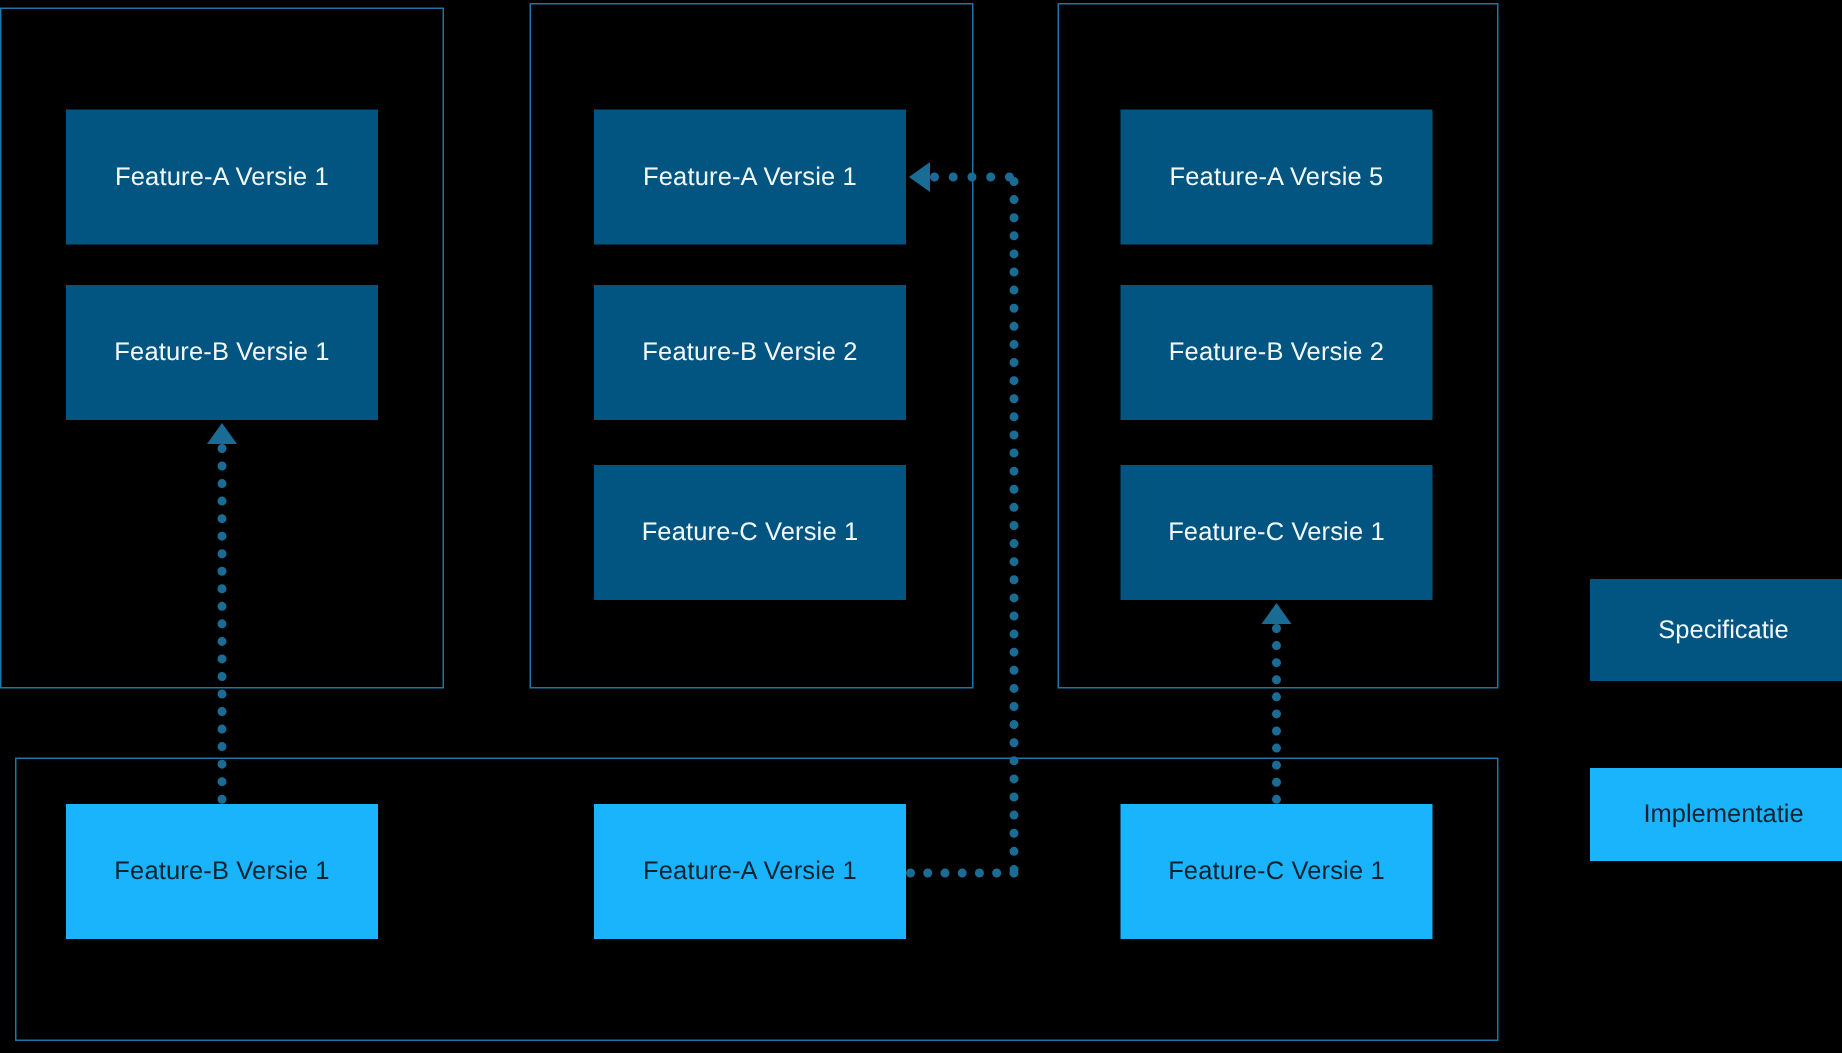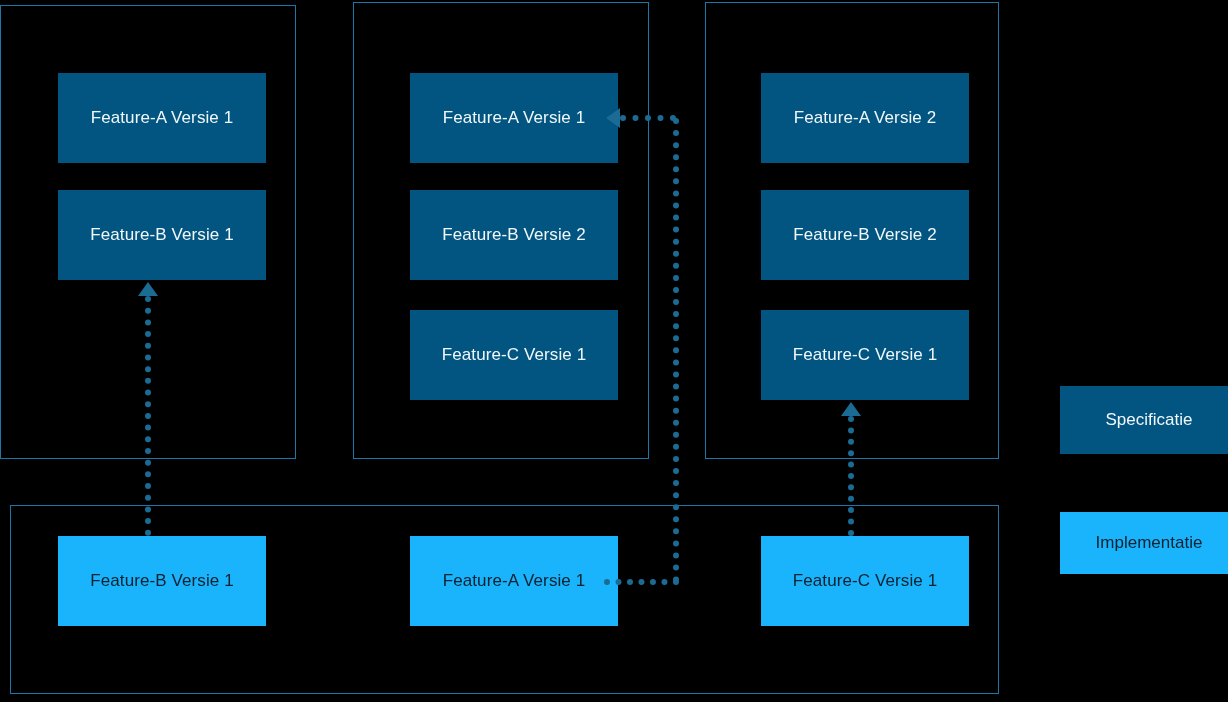--- a/index.html
+++ b/index.html
@@ -12,7 +12,7 @@
 
   .node{position:absolute;box-sizing:border-box;display:flex;align-items:center;
         justify-content:center;font-size:17px;line-height:1.1;letter-spacing:.1px;
-        text-align:center;padding:2px 22px;margin-left:14px;}
+        text-align:center;padding:2px 22px;}
   .node.spec{background:#015580;color:#f2f7fa;}
   .node.impl{background:#1ab4fc;color:#0b2230;}
 

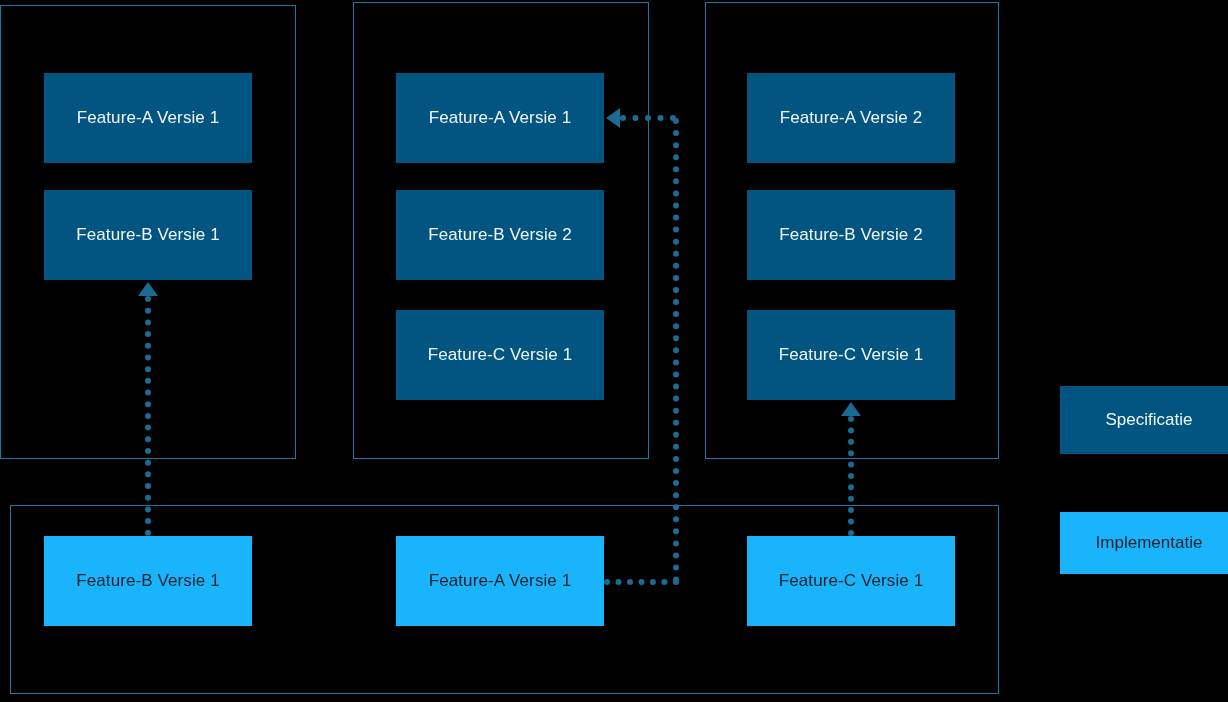--- a/index.html
+++ b/index.html
@@ -53,7 +53,7 @@
 
   <div class="group-box" style="left:705px;top:2px;width:294px;height:457px;"></div>
 
-  <div class="node spec" style="left:747px;top:73px;width:208px;height:90px;">Feature-A Versie 2</div>
+  <div class="node spec" style="left:747px;top:73px;width:208px;height:90px;">Feature-A Versie 5</div>
 
   <div class="node spec" style="left:747px;top:190px;width:208px;height:90px;">Feature-B Versie 2</div>
 

